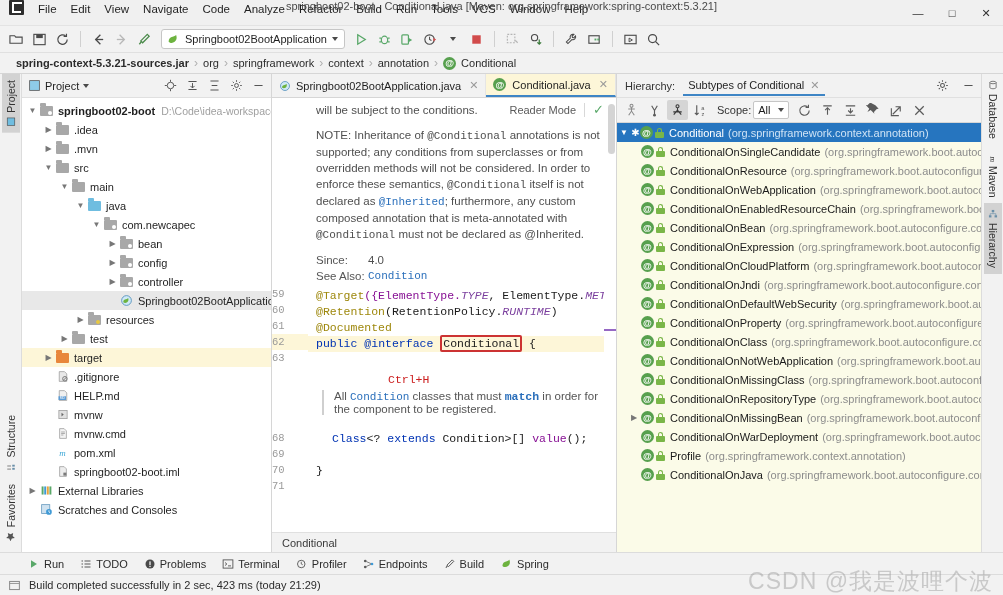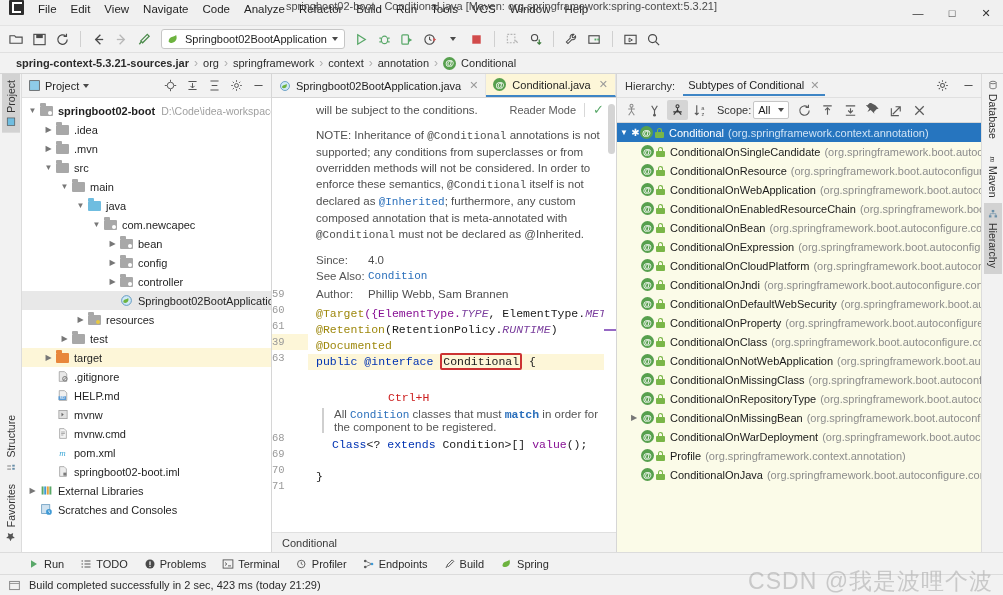--- a/index.html
+++ b/index.html
@@ -727,10 +727,6 @@
                 <span class="t">See Also:</span>
                 <span class="mono kw-link">Condition</span>
               </div>
-              <div class="doc-tag" style="margin-top:2px">
-                <span class="t">Author:</span>
-                <span>Phillip Webb, Sam Brannen</span>
-              </div>
             </div>
 
             <div style="margin-top:4px">

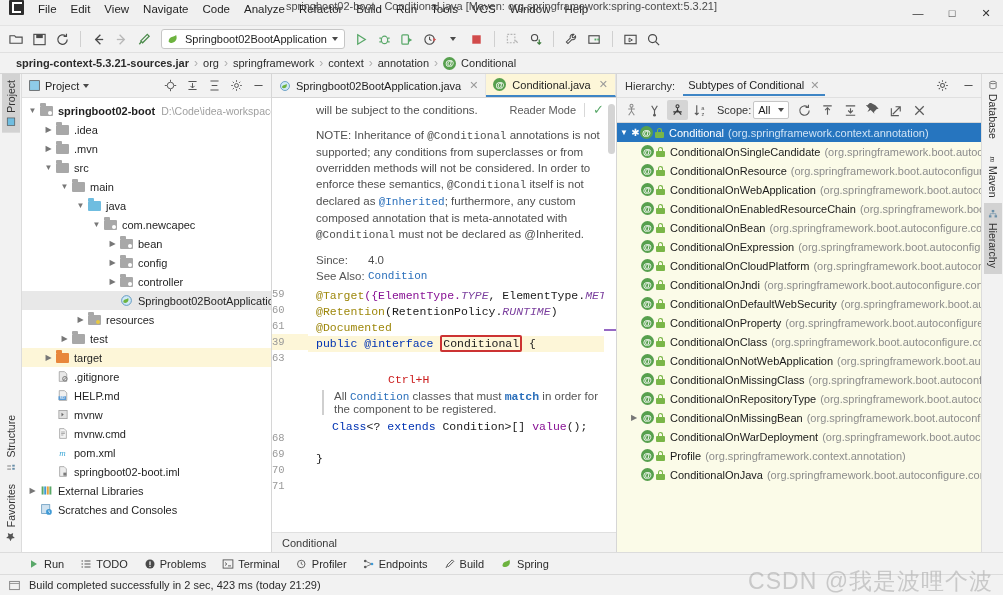--- a/index.html
+++ b/index.html
@@ -688,7 +688,7 @@
             <div class="gline">59</div>
             <div class="gline">60</div>
             <div class="gline">61</div>
-            <div class="gline hl">39</div>
+            <div class="gline hl">62</div>
             <div class="gline">63</div>
             <div class="gline"></div>
               <div class="gline"></div>

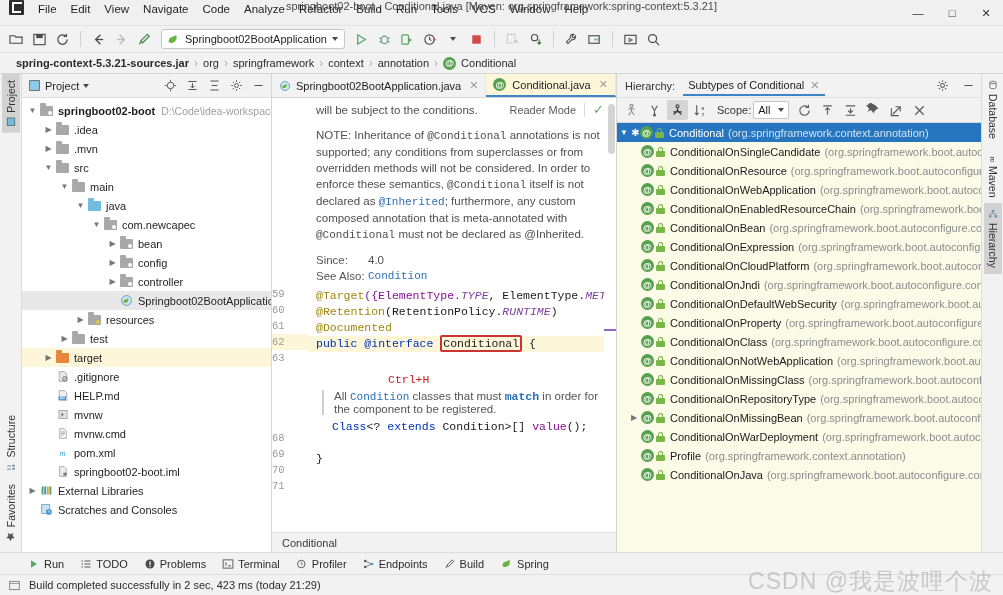--- a/index.html
+++ b/index.html
@@ -741,7 +741,7 @@
                 <div class="doc-inline"><span>All </span><span class="mono kw-link">Condition</span><span> classes that must </span><span class="kw-link" style="font-weight:bold">match</span><span> in order for</span></div>
                 <div class="doc-inline">the component to be registered.</div>
               </div>
-              <div class="code-line" style="padding-left:24px;margin-top:4px"><span class="kw-blue">Class</span><span>&lt;? </span><span class="kw-blue">extends</span><span> Condition&gt;[] </span><span class="kw-purple">value</span><span>();</span></div>
+              <div class="code-line" style="padding-left:24px;margin-top:16px"><span class="kw-blue">Class</span><span>&lt;? </span><span class="kw-blue">extends</span><span> Condition&gt;[] </span><span class="kw-purple">value</span><span>();</span></div>
               <div style="height:16px"></div>
               <div class="code-line">}</div>
             </div>

